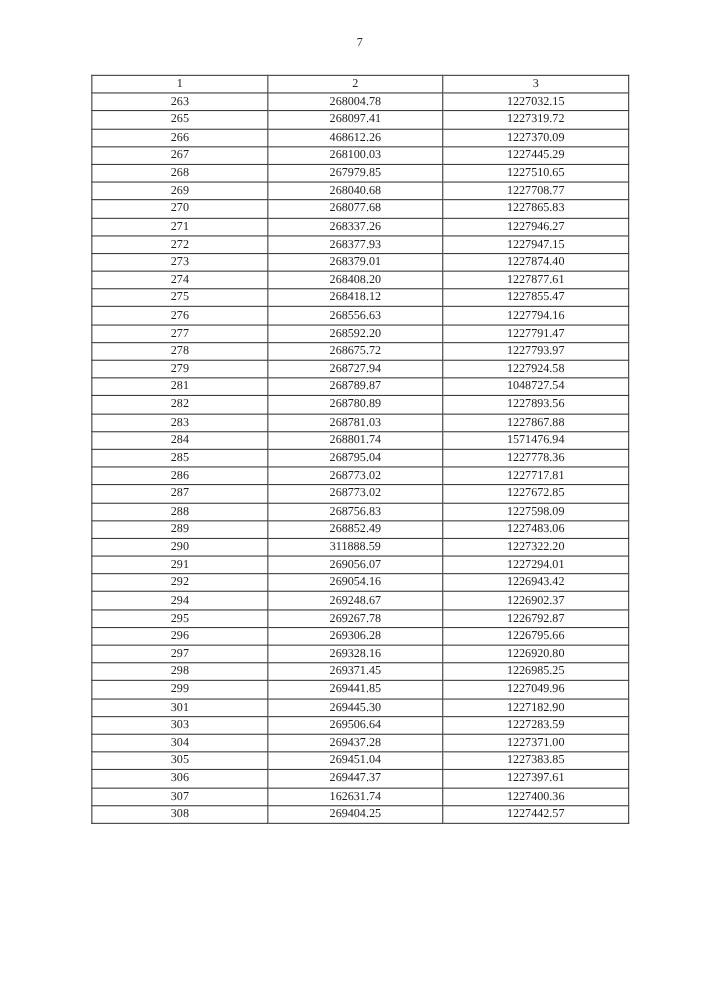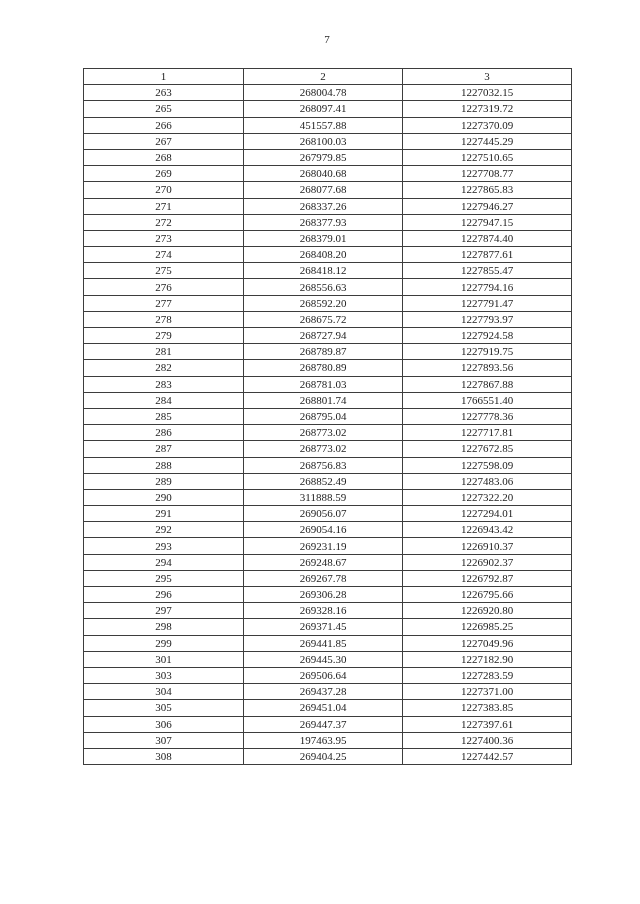--- a/index.html
+++ b/index.html
@@ -86,7 +86,7 @@
         </tr>
         <tr>
           <td>266</td>
-          <td>451557.88</td>
+          <td>468612.26</td>
           <td>1227370.09</td>
         </tr>
         <tr>

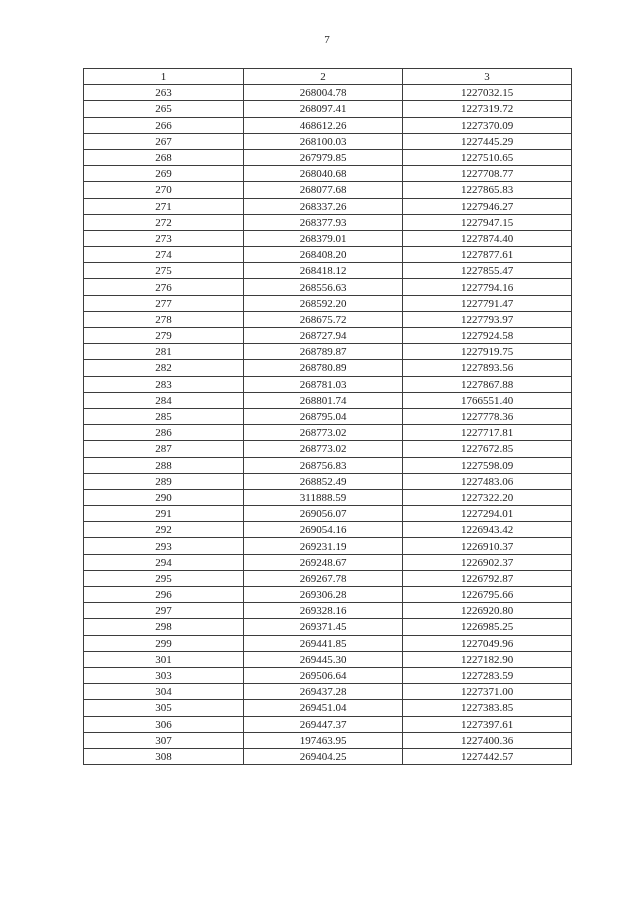--- a/index.html
+++ b/index.html
@@ -157,7 +157,7 @@
         <tr>
           <td>281</td>
           <td>268789.87</td>
-          <td>1227919.75</td>
+          <td>1048727.54</td>
         </tr>
         <tr>
           <td>282</td>

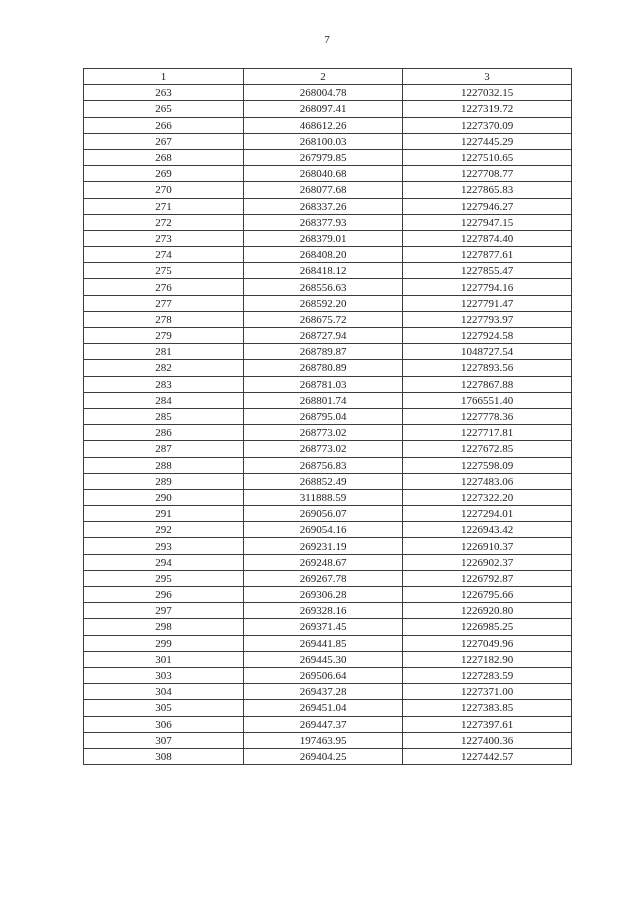--- a/index.html
+++ b/index.html
@@ -172,7 +172,7 @@
         <tr>
           <td>284</td>
           <td>268801.74</td>
-          <td>1766551.40</td>
+          <td>1571476.94</td>
         </tr>
         <tr>
           <td>285</td>

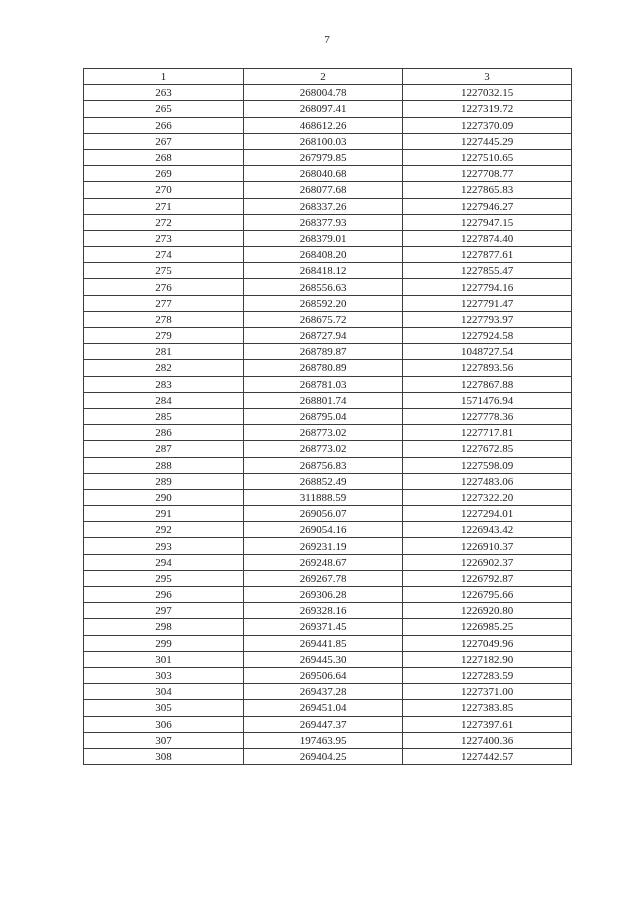--- a/index.html
+++ b/index.html
@@ -215,11 +215,6 @@
           <td>1226943.42</td>
         </tr>
         <tr>
-          <td>293</td>
-          <td>269231.19</td>
-          <td>1226910.37</td>
-        </tr>
-        <tr>
           <td>294</td>
           <td>269248.67</td>
           <td>1226902.37</td>

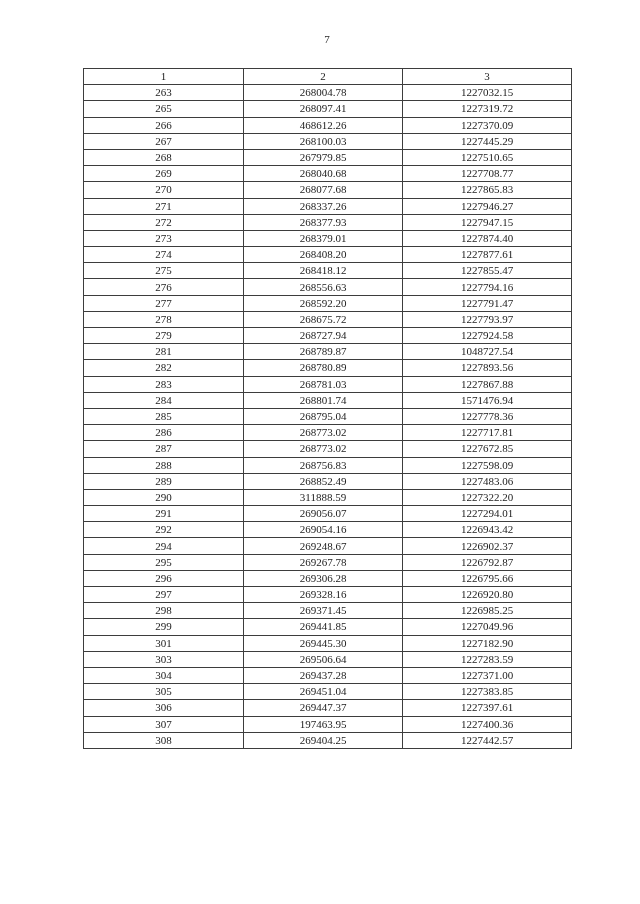--- a/index.html
+++ b/index.html
@@ -271,7 +271,7 @@
         </tr>
         <tr>
           <td>307</td>
-          <td>197463.95</td>
+          <td>162631.74</td>
           <td>1227400.36</td>
         </tr>
         <tr>

